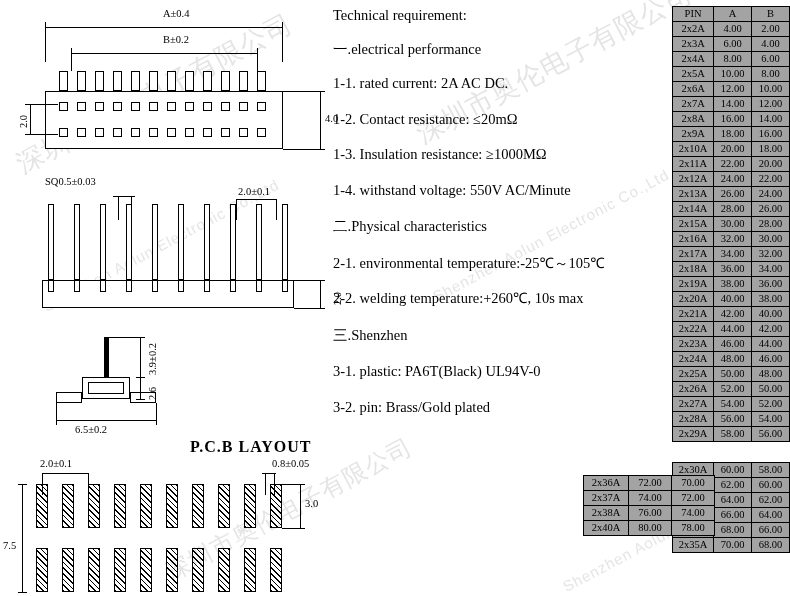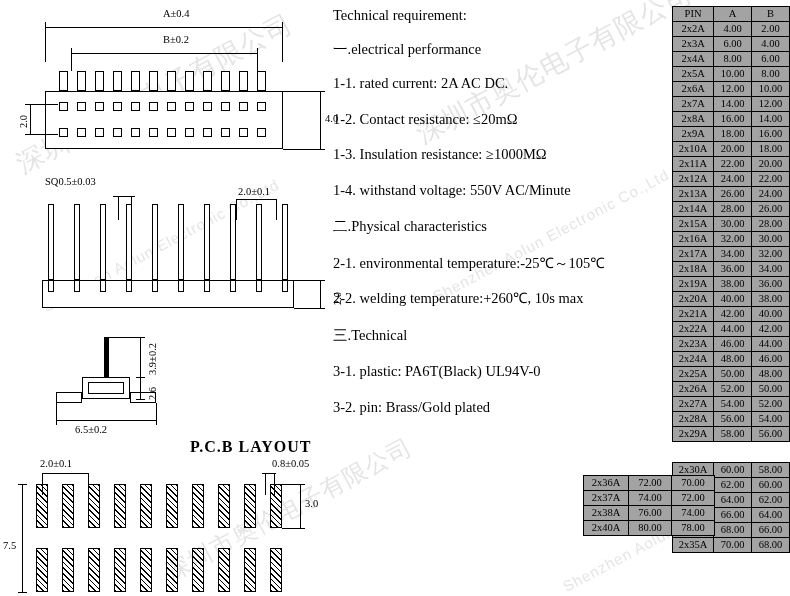--- a/index.html
+++ b/index.html
@@ -292,7 +292,7 @@
     <div class="line" style="margin-bottom:22px;">二.Physical characteristics</div>
     <div class="line" style="margin-bottom:21px;">2-1. environmental temperature:-25℃～105℃</div>
     <div class="line" style="margin-bottom:22px;">2-2. welding temperature:+260℃, 10s max</div>
-    <div class="line" style="margin-bottom:22px;">三.Technical</div>
+    <div class="line" style="margin-bottom:22px;">三.Shenzhen</div>
     <div class="line" style="margin-bottom:21px;">3-1. plastic: PA6T(Black) UL94V-0</div>
     <div class="line">3-2.    pin: Brass/Gold plated</div>
   </div>

